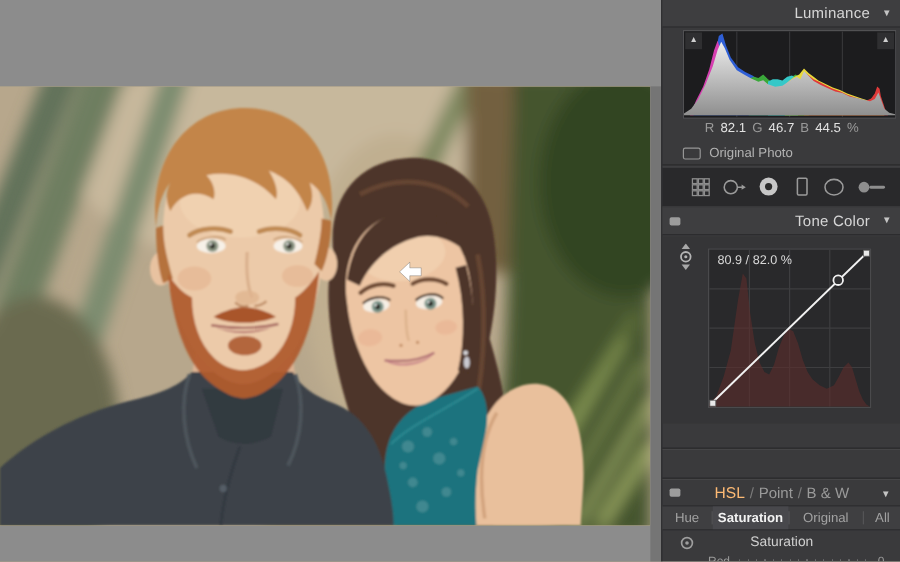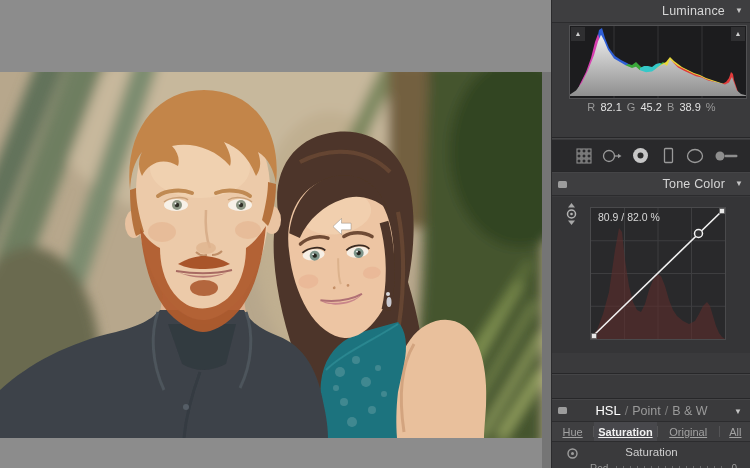--- a/index.html
+++ b/index.html
@@ -230,7 +230,7 @@
     <span class="lab">R</span>
     <span class="val">82.1</span>
     <span class="lab">G</span>
-    <span class="val">45.2</span>
+    <span class="val">46.7</span>
     <span class="lab">B</span>
     <span class="val">38.9</span>
     <span class="lab">%</span>

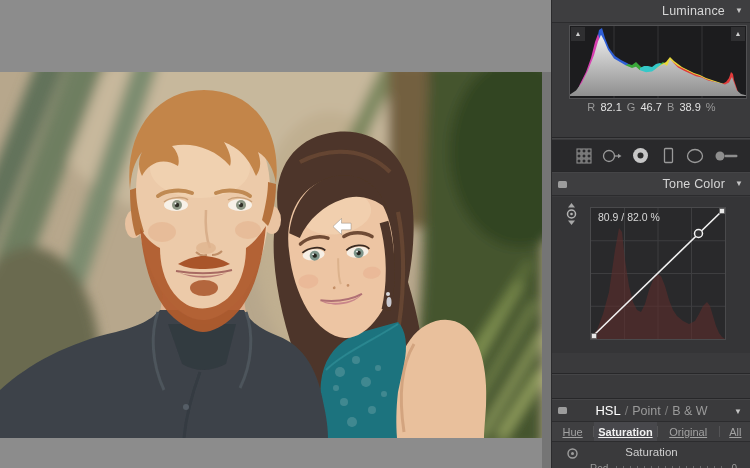--- a/index.html
+++ b/index.html
@@ -232,7 +232,7 @@
     <span class="lab">G</span>
     <span class="val">46.7</span>
     <span class="lab">B</span>
-    <span class="val">38.9</span>
+    <span class="val">44.5</span>
     <span class="lab">%</span>
   </div>
 

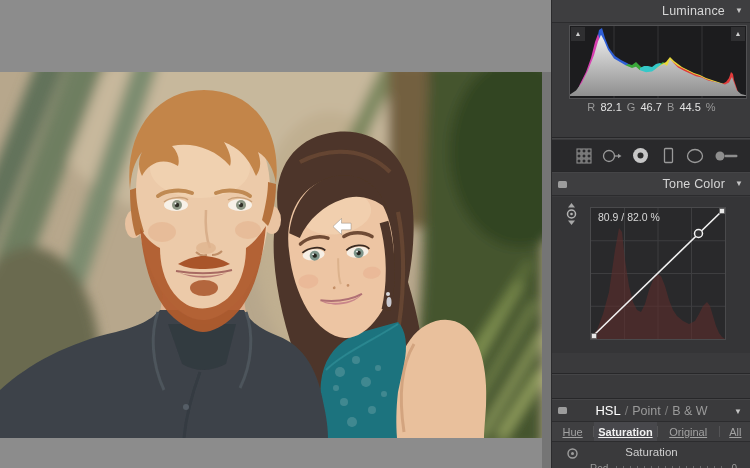--- a/index.html
+++ b/index.html
@@ -236,6 +236,10 @@
     <span class="lab">%</span>
   </div>
 
+  <div class="orig-row">
+    <span class="chk"></span>
+    <span>Original Photo</span>
+  </div>
 
   <div class="divider" style="top:137px;"></div>
 

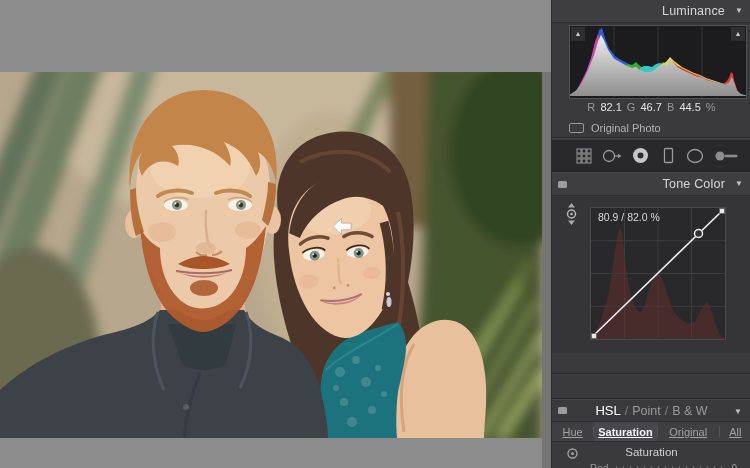--- a/index.html
+++ b/index.html
@@ -51,7 +51,7 @@
 
   
   .hsl-title{position:absolute;left:0;top:403px;width:199px;text-align:center;font-size:12.5px;color:#9a9a9a;}
-  .hsl-title .strong{color:#ffffff;font-size:13px;}
+  .hsl-title .strong{color:#fdba74;font-size:13px;}
   .hsl-title .sl{color:#7c7c7c;padding:0 4px;}
   .tabs{position:absolute;left:0;top:421px;width:199px;height:21px;background:#3f3f41;border-top:1px solid #2c2c2e;border-bottom:1px solid #2c2c2e;display:flex;align-items:stretch;font-size:11px;}
   .tab{flex:0 0 auto;display:flex;align-items:center;justify-content:center;color:#a2a2a2;padding:0 4px;text-decoration:underline;}

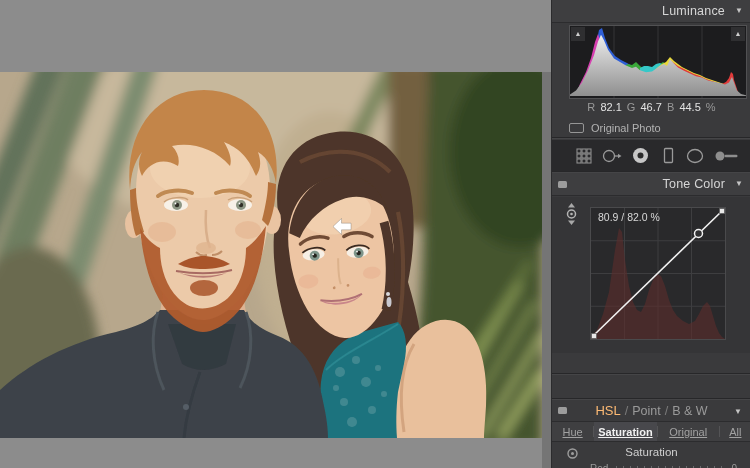--- a/index.html
+++ b/index.html
@@ -54,7 +54,7 @@
   .hsl-title .strong{color:#fdba74;font-size:13px;}
   .hsl-title .sl{color:#7c7c7c;padding:0 4px;}
   .tabs{position:absolute;left:0;top:421px;width:199px;height:21px;background:#3f3f41;border-top:1px solid #2c2c2e;border-bottom:1px solid #2c2c2e;display:flex;align-items:stretch;font-size:11px;}
-  .tab{flex:0 0 auto;display:flex;align-items:center;justify-content:center;color:#a2a2a2;padding:0 4px;text-decoration:underline;}
+  .tab{flex:0 0 auto;display:flex;align-items:center;justify-content:center;color:#a2a2a2;padding:0 4px;}
   .tab.sel{color:#f2f2f2;font-weight:bold;background:#48484c;}
   .tab-div{width:1px;background:#545456;margin:4px 0;}
   .sat-row{position:absolute;left:0;top:444px;width:199px;height:18px;}

